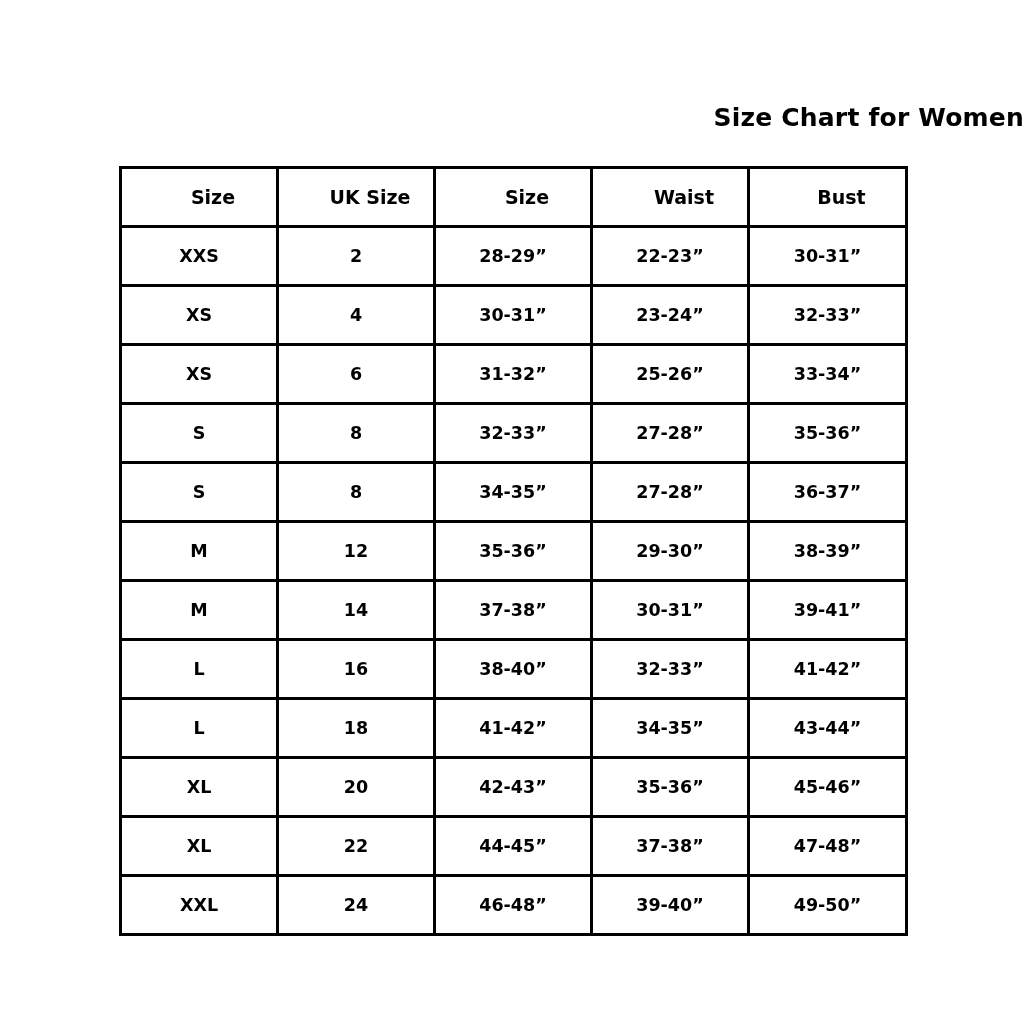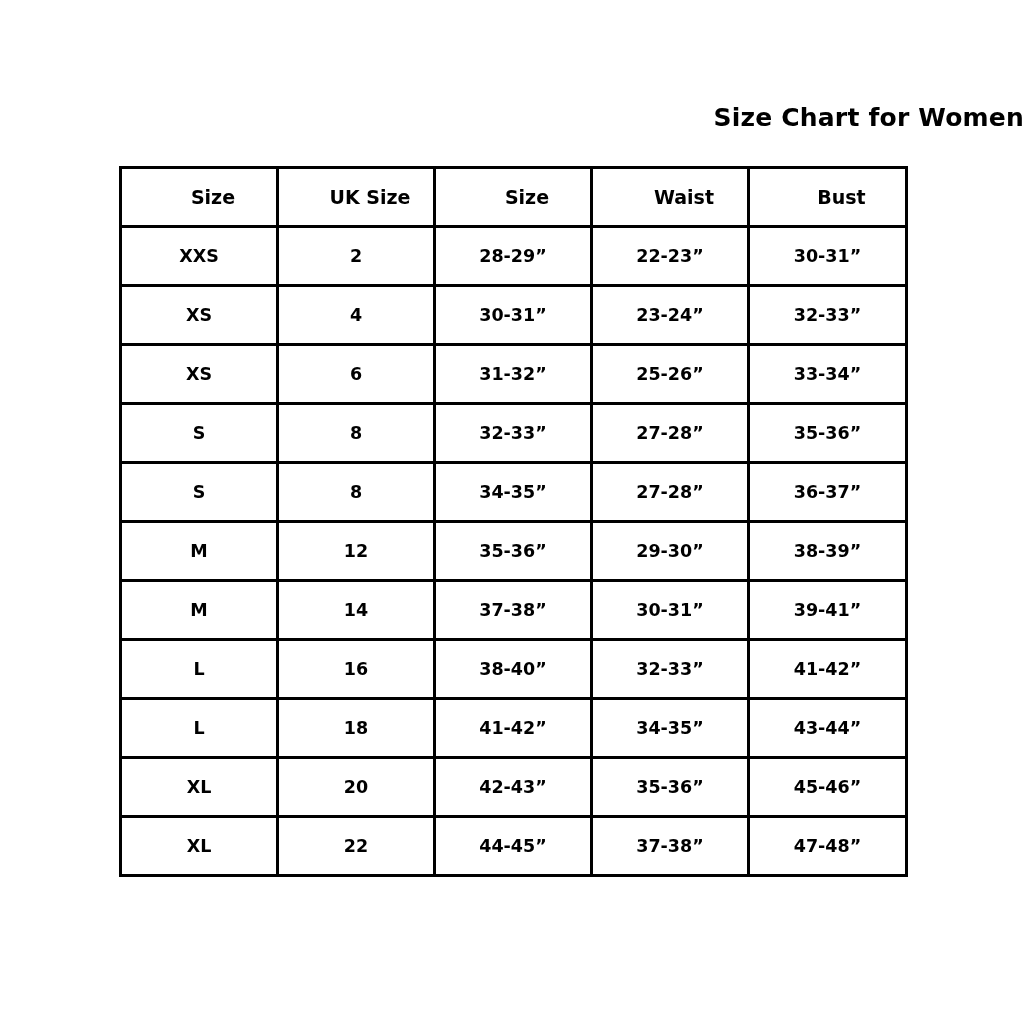--- a/index.html
+++ b/index.html
@@ -167,6 +167,13 @@
           <td>37-38”</td>
           <td>47-48”</td>
         </tr>
+        <tr>
+          <td>XXL</td>
+          <td>24</td>
+          <td>46-48”</td>
+          <td>39-40”</td>
+          <td>49-50”</td>
+        </tr>
       </tbody>
     </table>
   </div>

